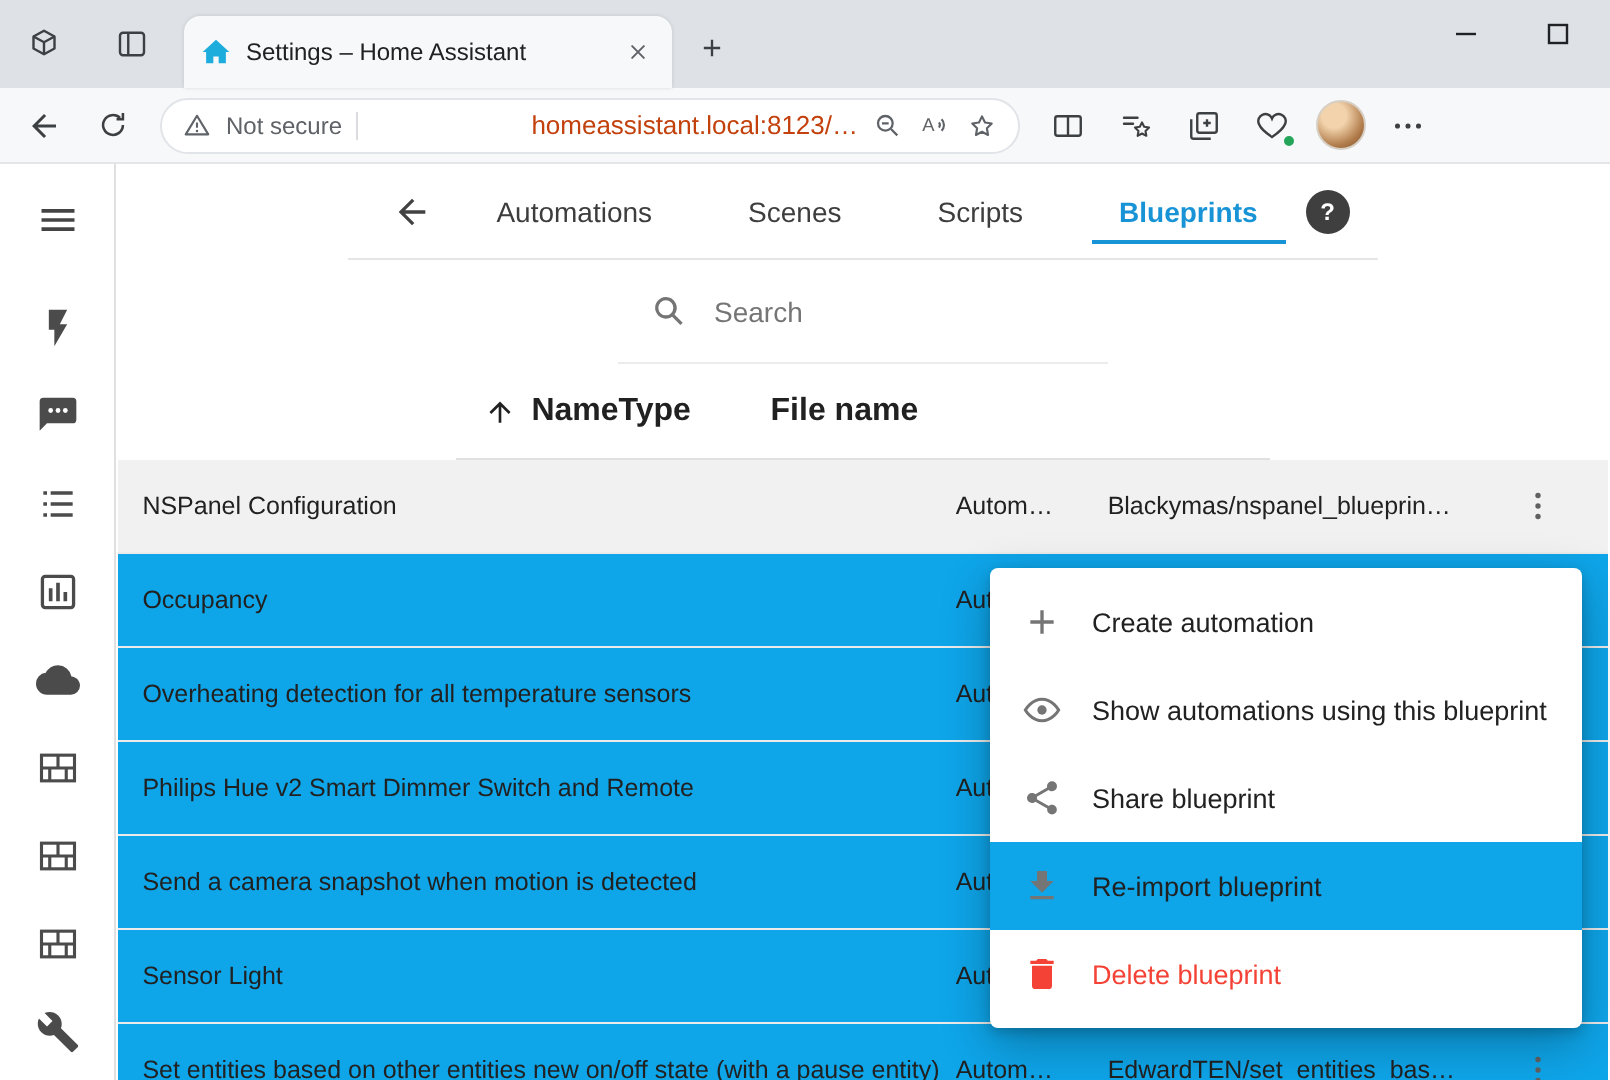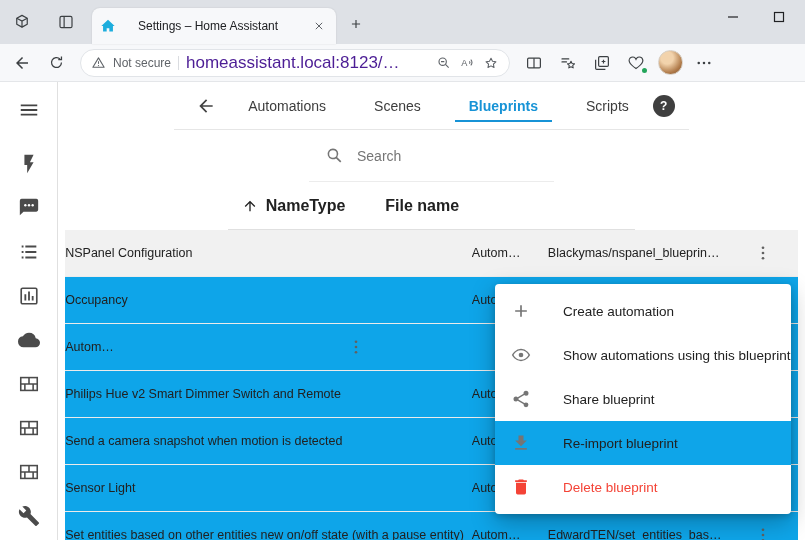--- a/index.html
+++ b/index.html
@@ -16,7 +16,7 @@
   
   .tabbar{height:44px;background:var(--chrome-bg);position:relative;}
   .tb-iconbtn{position:absolute;top:8px;width:28px;height:28px;border:none;background:transparent;border-radius:6px;display:flex;align-items:center;justify-content:center;color:#3c4043;cursor:pointer;}
-  .tab{position:absolute;left:92px;top:8px;width:244px;height:36px;background:var(--toolbar-bg);border-radius:8px 8px 0 0;display:flex;align-items:center;gap:22px;padding:0 8px;box-shadow:0 0 2px rgba(0,0,0,.12);}
+  .tab{position:absolute;left:92px;top:8px;width:244px;height:36px;background:var(--toolbar-bg);border-radius:8px 8px 0 0;display:flex;align-items:center;gap:7px;padding:0 8px;box-shadow:0 0 2px rgba(0,0,0,.12);}
   .tab-title{flex:1;font-size:12px;color:#202124;white-space:nowrap;overflow:hidden;text-overflow:ellipsis;}
   .tab-close{border:none;background:transparent;width:18px;height:18px;border-radius:4px;display:flex;align-items:center;justify-content:center;color:#5f6368;cursor:pointer;flex:none;}
   .newtab{position:absolute;left:344px;top:12px;width:24px;height:24px;border:none;background:transparent;border-radius:4px;display:flex;align-items:center;justify-content:center;color:#3c4043;cursor:pointer;}

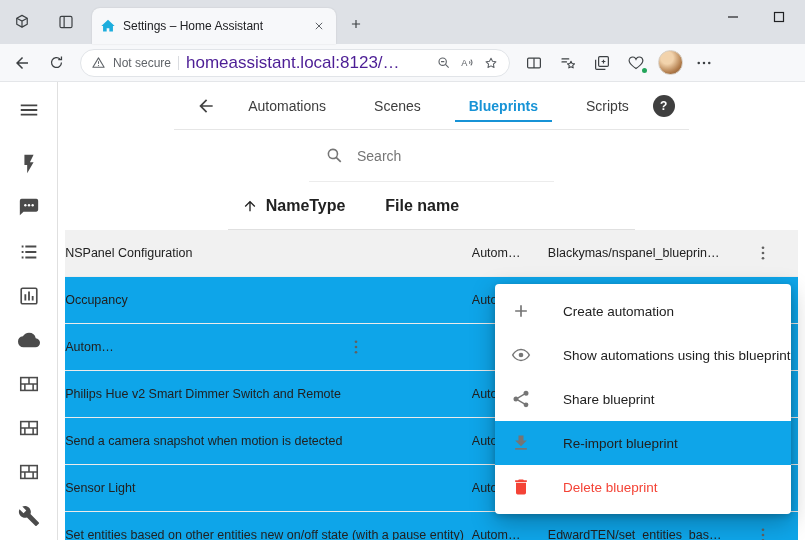--- a/index.html
+++ b/index.html
@@ -29,7 +29,7 @@
   .addressbar{flex:0 0 430px;height:28px;margin:0 6px;background:#fff;border:1px solid #e1e4e8;border-radius:14px;display:flex;align-items:center;gap:7px;padding:0 10px;color:var(--muted);}
   .addr-label{font-size:12px;color:var(--muted);white-space:nowrap;}
   .addr-sep{width:1px;height:14px;background:#dadce0;flex:none;}
-  .addr-url{flex:1;font-size:17px;color:#4c1d95;white-space:nowrap;overflow:hidden;text-overflow:ellipsis;}
+  .addr-url{flex:1;font-size:13px;color:#c2410c;white-space:nowrap;overflow:hidden;text-overflow:ellipsis;text-align:right;}
   .addr-icon{color:var(--muted);flex:none;background:none;border:none;cursor:pointer;display:flex;align-items:center;}
   .avatar{width:25px;height:25px;border-radius:50%;background:radial-gradient(circle at 35% 30%, #f2d3ac 0 28%, #b07b4a 68%, #7a4e2a);border:1px solid #d7cfc4;}
   .green-dot{position:absolute;right:3px;bottom:4px;width:9px;height:9px;border-radius:50%;background:var(--green);border:2px solid var(--toolbar-bg);}

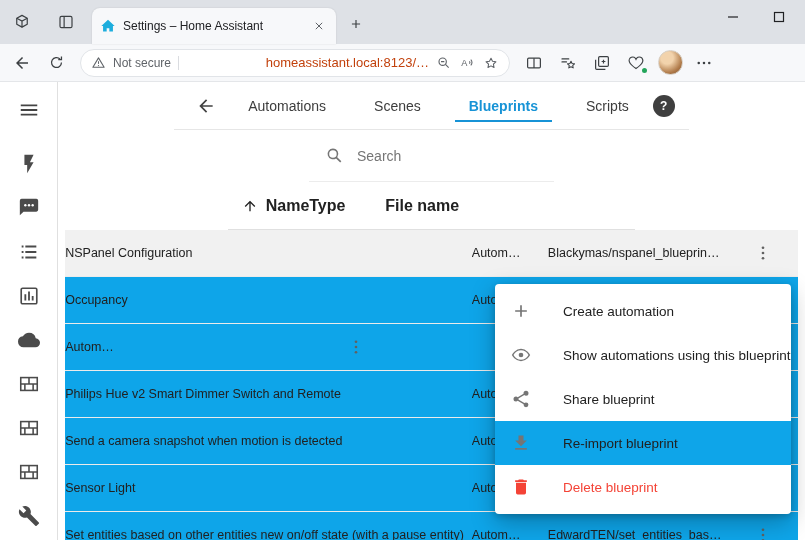--- a/index.html
+++ b/index.html
@@ -285,8 +285,8 @@
       <nav class="ha-tabs">
         <button class="ha-tab">Automations</button>
         <button class="ha-tab">Scenes</button>
+        <button class="ha-tab">Scripts</button>
         <button class="ha-tab active">Blueprints</button>
-        <button class="ha-tab">Scripts</button>
       </nav>
       <button class="ha-help">
         <span>?</span>

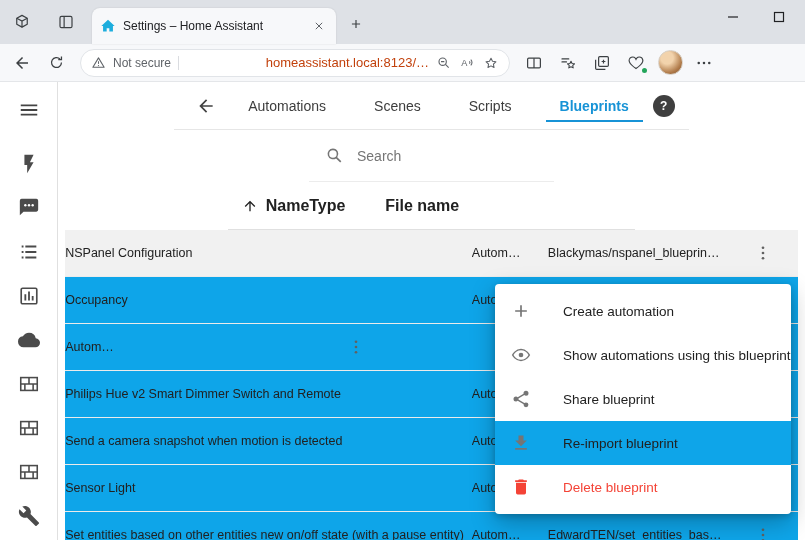--- a/index.html
+++ b/index.html
@@ -65,7 +65,7 @@
   .row{height:47px;display:flex;align-items:center;border-bottom:1px solid #ebebeb;font-size:12.5px;color:var(--text);cursor:pointer;background:#0ea5e9;}
   .row.selected{background:#f1f1f1;}
   .cell{white-space:nowrap;overflow:hidden;text-overflow:ellipsis;}
-  .cell.name{flex:1;min-width:0;padding-right:8px;}
+  .cell.name{flex:1;min-width:0;padding-left:12px;padding-right:8px;}
   .kebab-btn{border:none;background:none;color:#616161;cursor:pointer;padding:4px;}
 
   

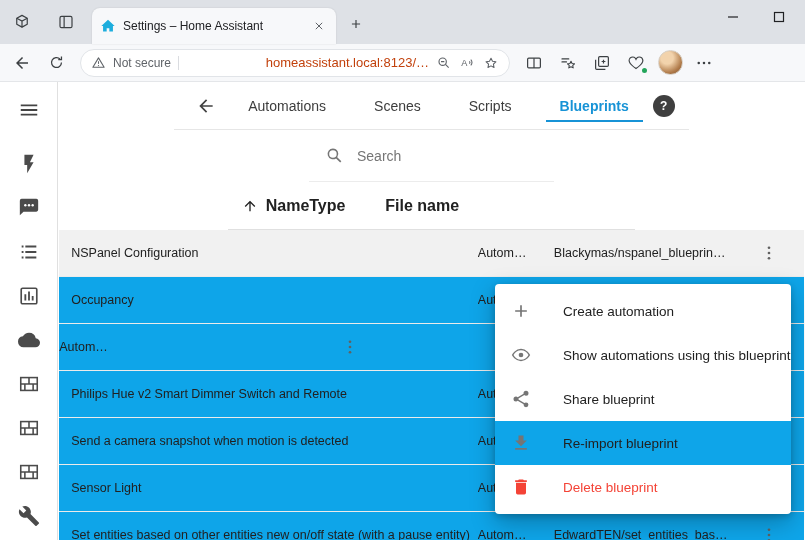--- a/index.html
+++ b/index.html
@@ -70,7 +70,7 @@
 
   
   .context-menu{position:absolute;left:437px;top:202px;width:296px;background:#fff;border-radius:4px;padding:5px 0;z-index:10;box-shadow:0 8px 24px rgba(0,0,0,.28),0 2px 6px rgba(0,0,0,.18);}
-  .menu-item{height:44px;display:flex;align-items:center;gap:32px;padding:0 12px 0 16px;font-size:13.5px;color:var(--text);cursor:pointer;white-space:nowrap;}
+  .menu-item{height:44px;display:flex;align-items:center;gap:15px;padding:0 12px 0 16px;font-size:13.5px;color:var(--text);cursor:pointer;white-space:nowrap;}
   .menu-item .mi-icon{color:#757575;flex:none;display:flex;}
   .menu-item.highlighted{background:#0ea5e9;}
   .menu-item.danger{color:var(--danger);}

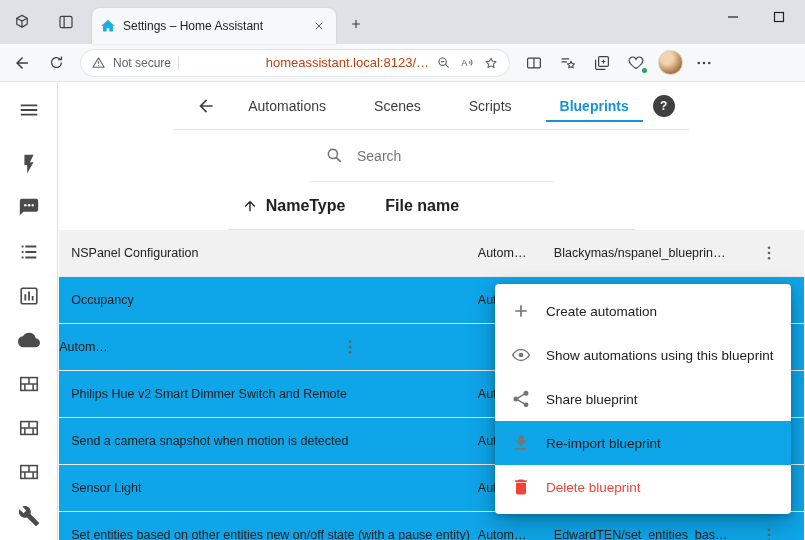--- a/index.html
+++ b/index.html
@@ -345,6 +345,7 @@
       </div>
 
       <div class="row">
+        <div class="cell name">Overheating detection for all temperature sensors</div>
         <div class="cell col-type">Autom…</div>
         <div class="cell col-file"></div>
         <div class="col-menu">

